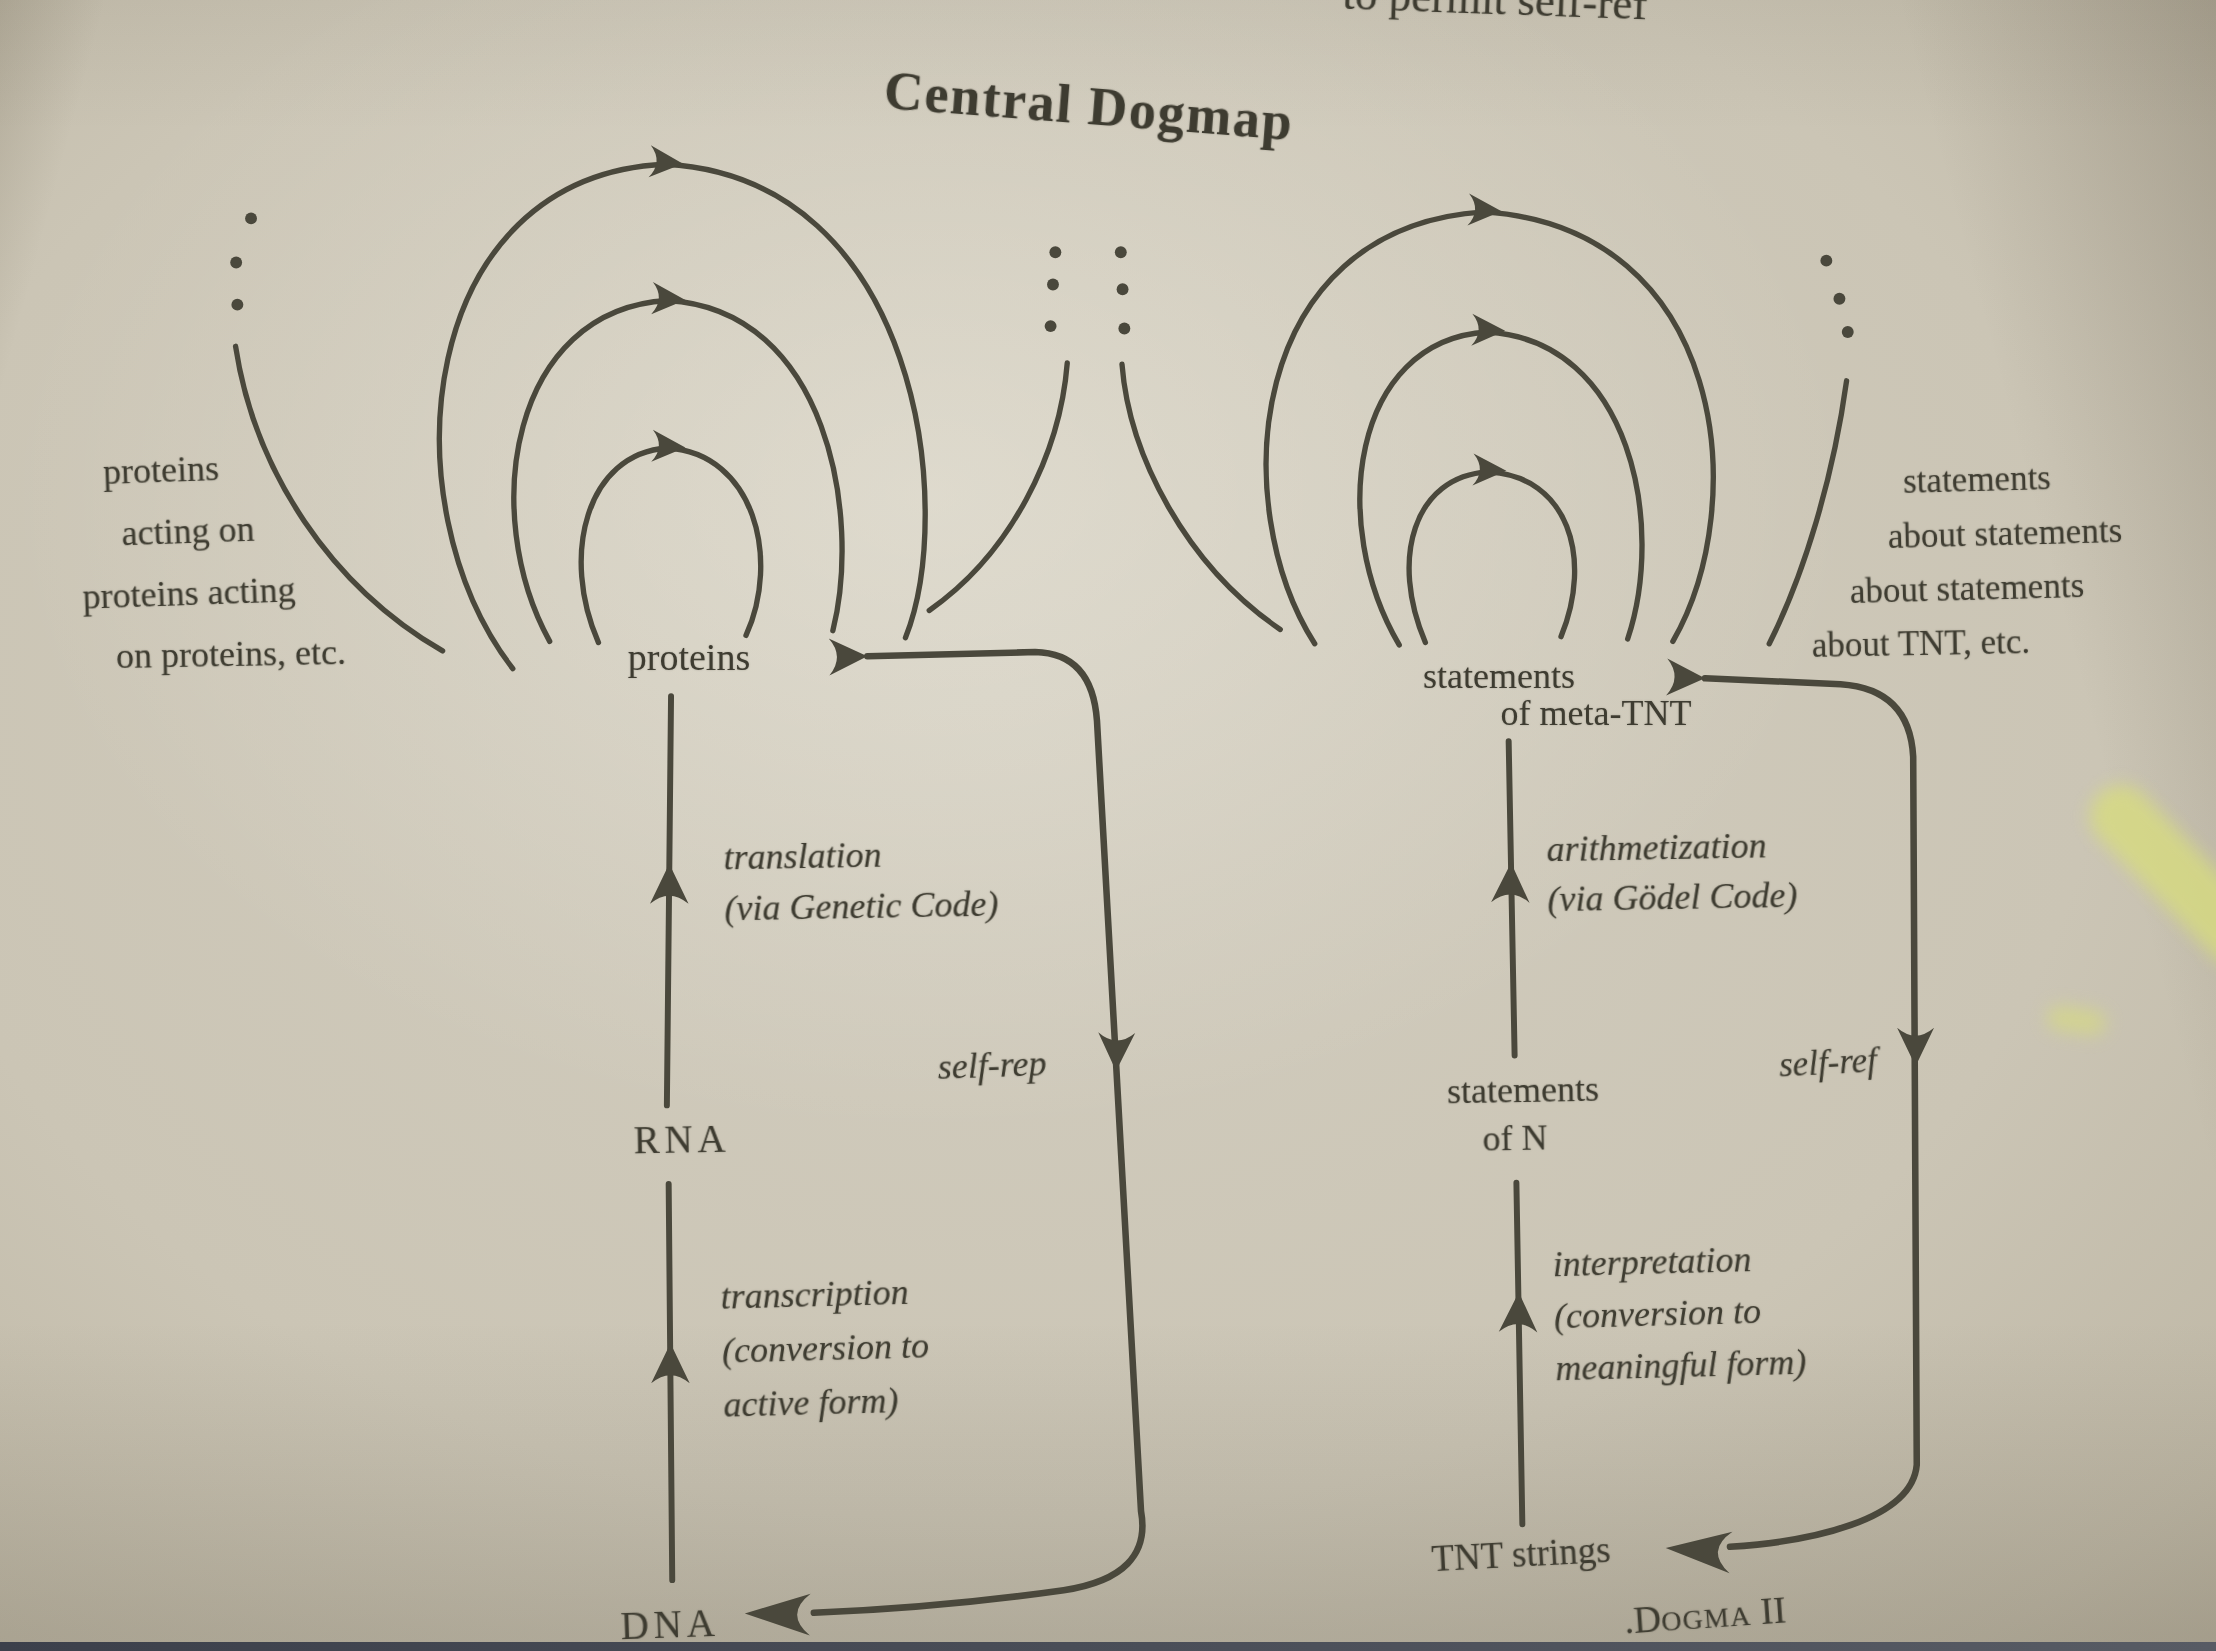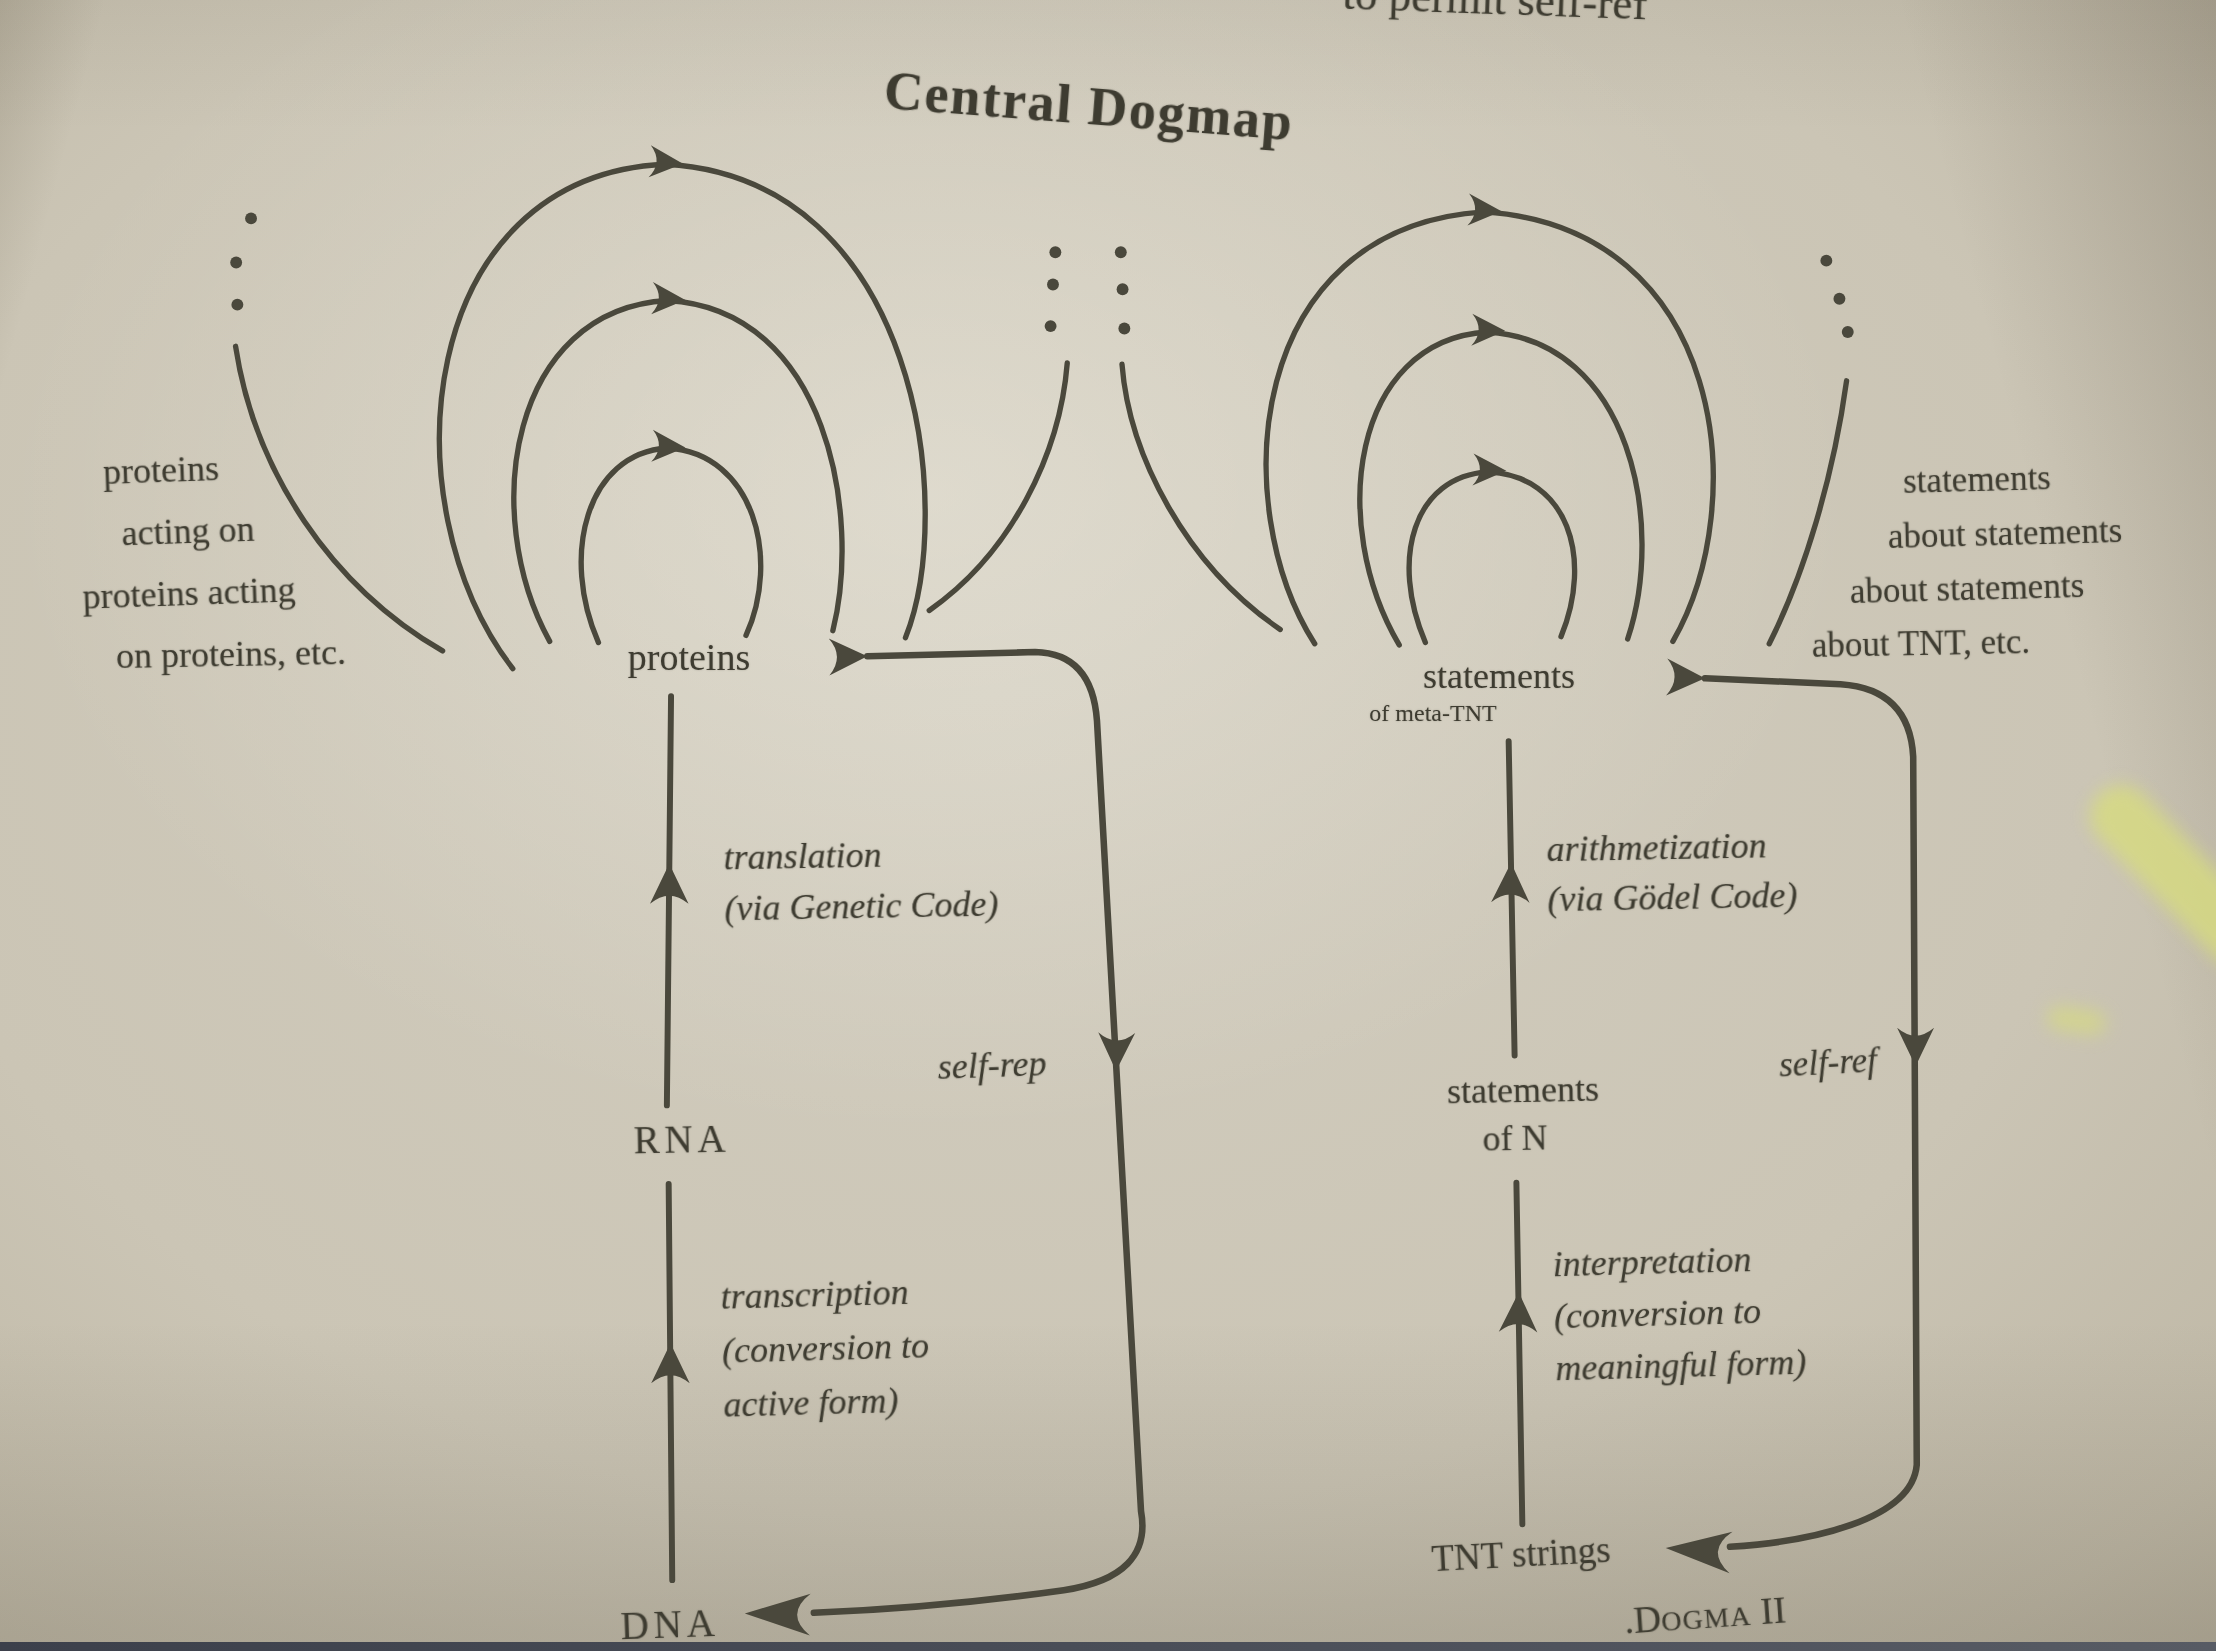--- a/index.html
+++ b/index.html
@@ -128,7 +128,7 @@
 <div class="lbl" style="left:1921px;top:644px;font-size:35px;--r:-1deg">about TNT, etc.</div>
 
 <div class="lbl" style="left:1499px;top:676px;font-size:36px">statements</div>
-<div class="lbl" style="left:1433px;top:713px;font-size:24px">of meta-TNT</div>
+<div class="lbl" style="left:1596px;top:713px;font-size:36px">of meta-TNT</div>
 <div class="lbl" style="left:1523px;top:1090px;font-size:36px;--r:-1deg">statements</div>
 <div class="lbl" style="left:1515px;top:1138px;font-size:36px;--r:-1deg">of N</div>
 <div class="lbl" style="left:1521px;top:1554px;font-size:37px;--r:-3deg">TNT strings</div>

